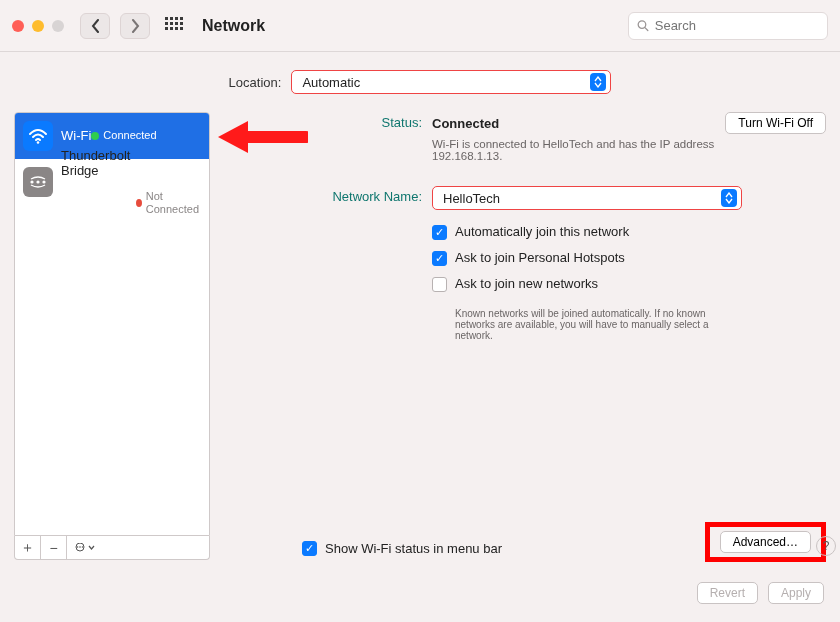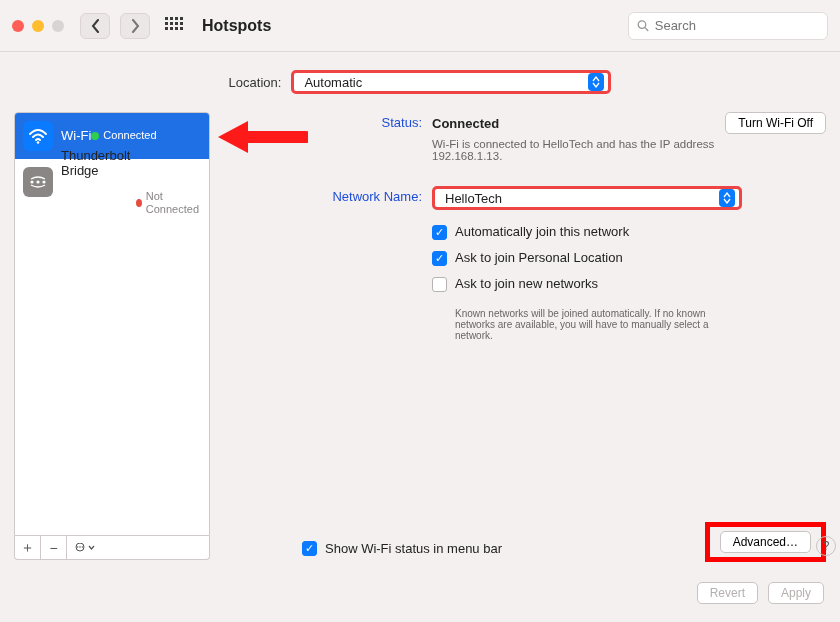--- a/index.html
+++ b/index.html
@@ -311,7 +311,7 @@
         </g>
       </svg>
   </div>
-  <div class="title">Hotspots</div>
+  <div class="title">Network</div>
   <div class="spacer"></div>
   <div class="search">
     <svg width="13" height="13" viewBox="0 0 13 13">

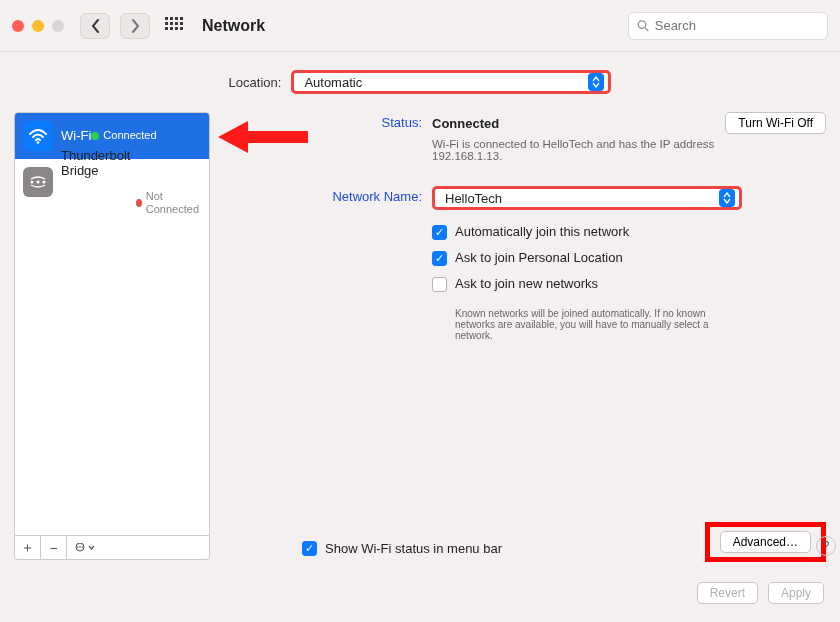--- a/index.html
+++ b/index.html
@@ -75,7 +75,7 @@
     .select {
       height: 24px;
       background: #fff;
-      border: 3px solid #ef4444;
+      border: 1px solid #ef4444;
       border-radius: 5px;
       display: flex;
       align-items: center;

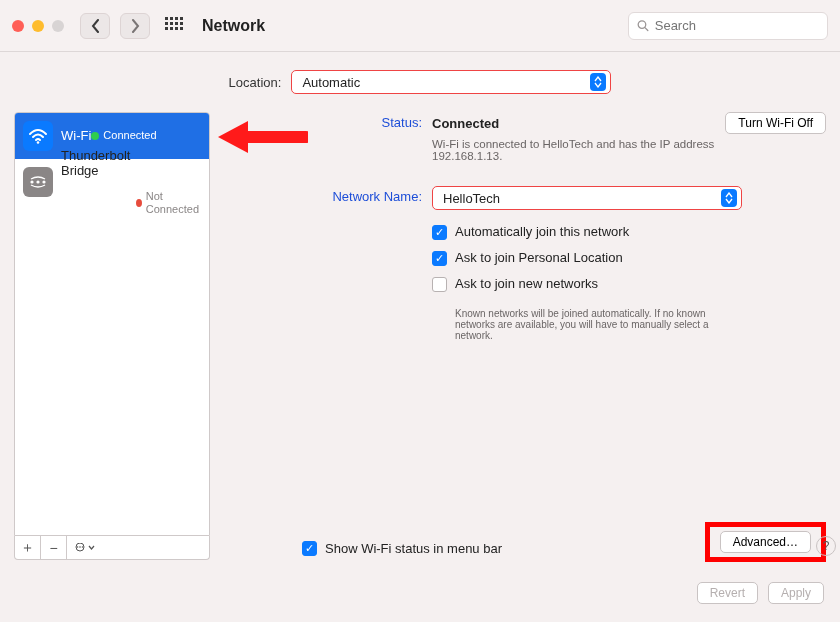--- a/index.html
+++ b/index.html
@@ -175,7 +175,7 @@
       width: 120px;
       text-align: right;
       padding-top: 3px;
-      color: #1d4ed8;
+      color: #0f766e;
     }
     .row .val { flex: 1; }
     .status-line {

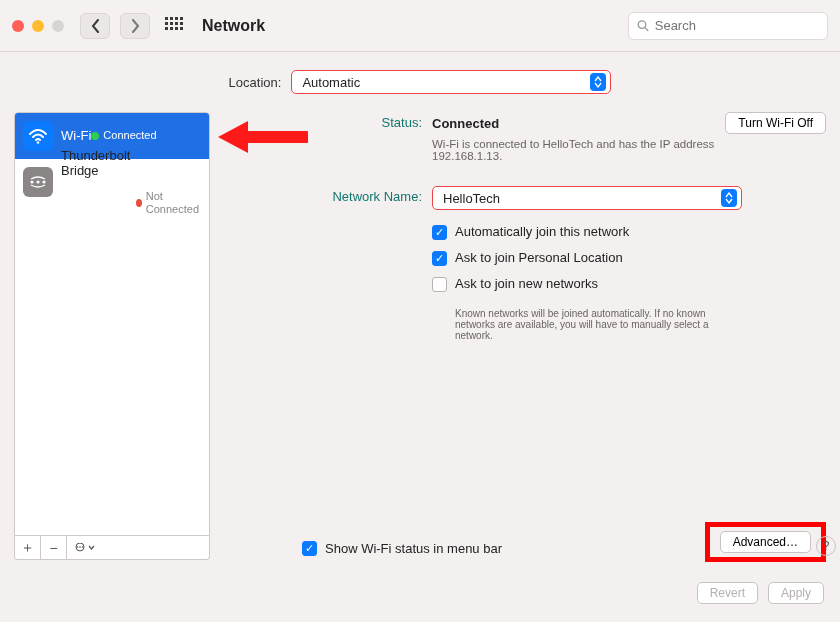--- a/index.html
+++ b/index.html
@@ -436,7 +436,7 @@
       </div>
       <div class="chk-row">
         <div class="chk on"></div>
-        <span class="chk-label">Ask to join Personal Location</span>
+        <span class="chk-label">Ask to join Personal Hotspots</span>
       </div>
       <div class="chk-row" style="margin-bottom:16px;">
         <div class="chk"></div>

